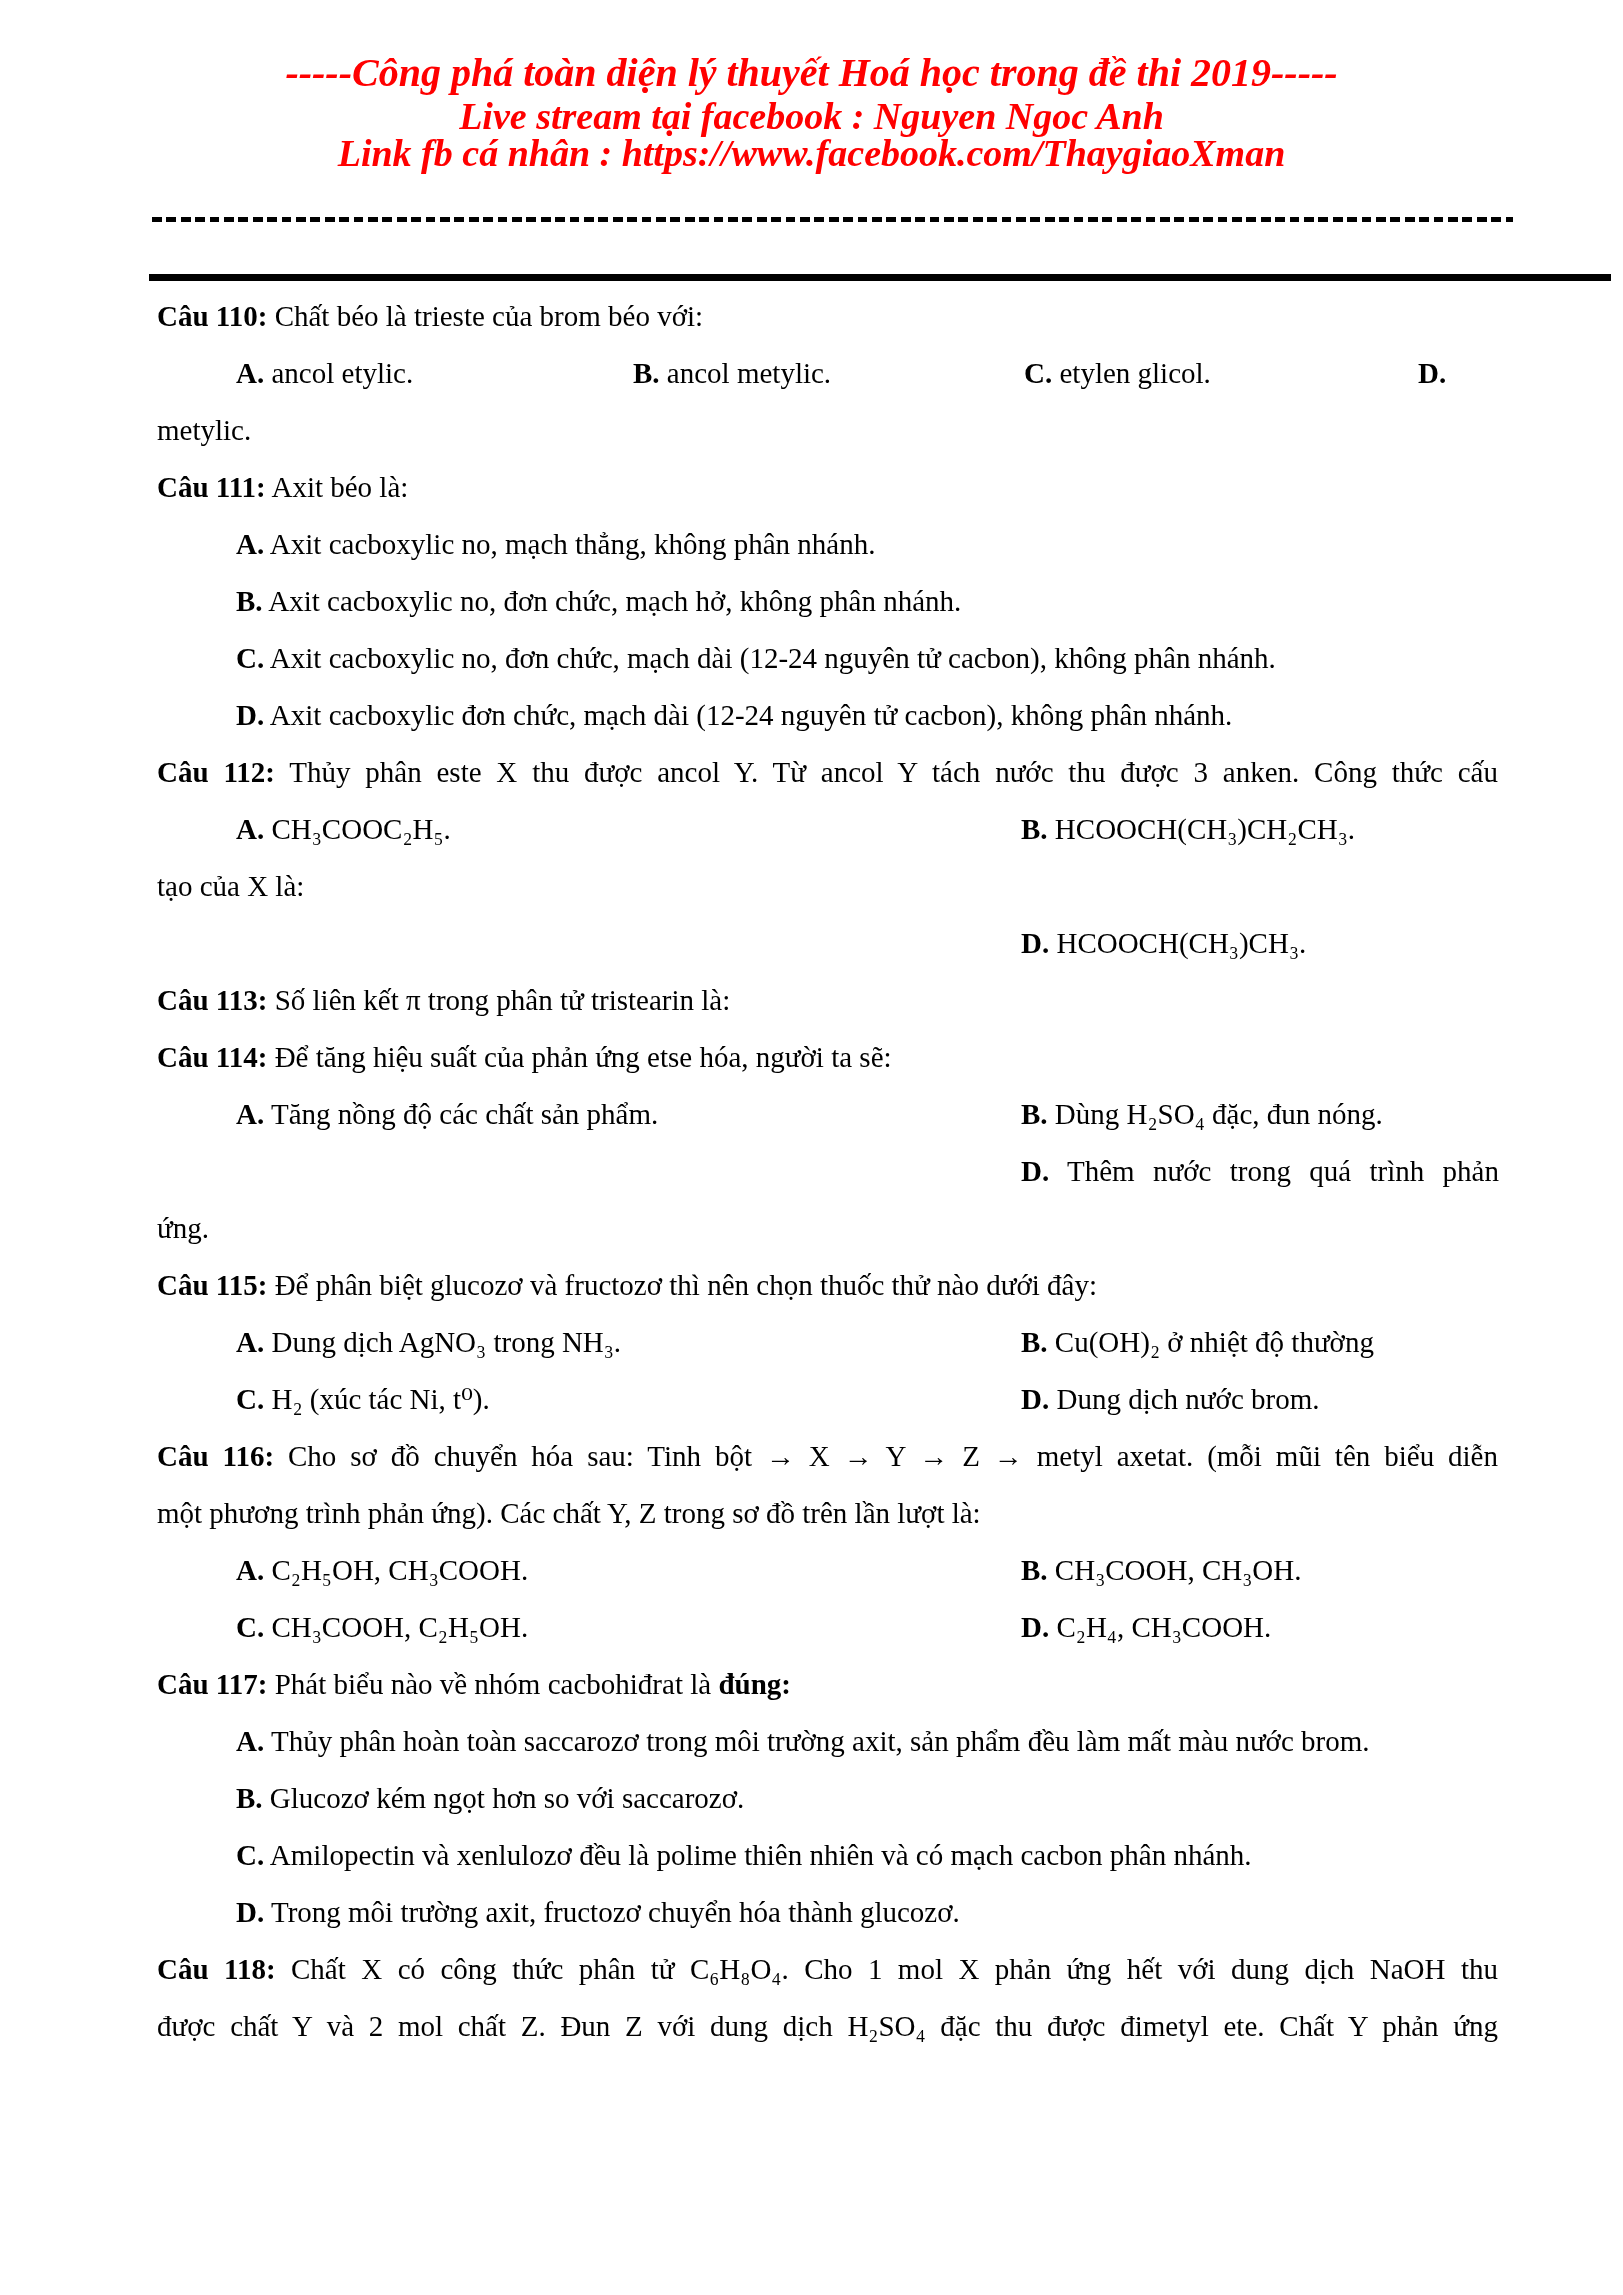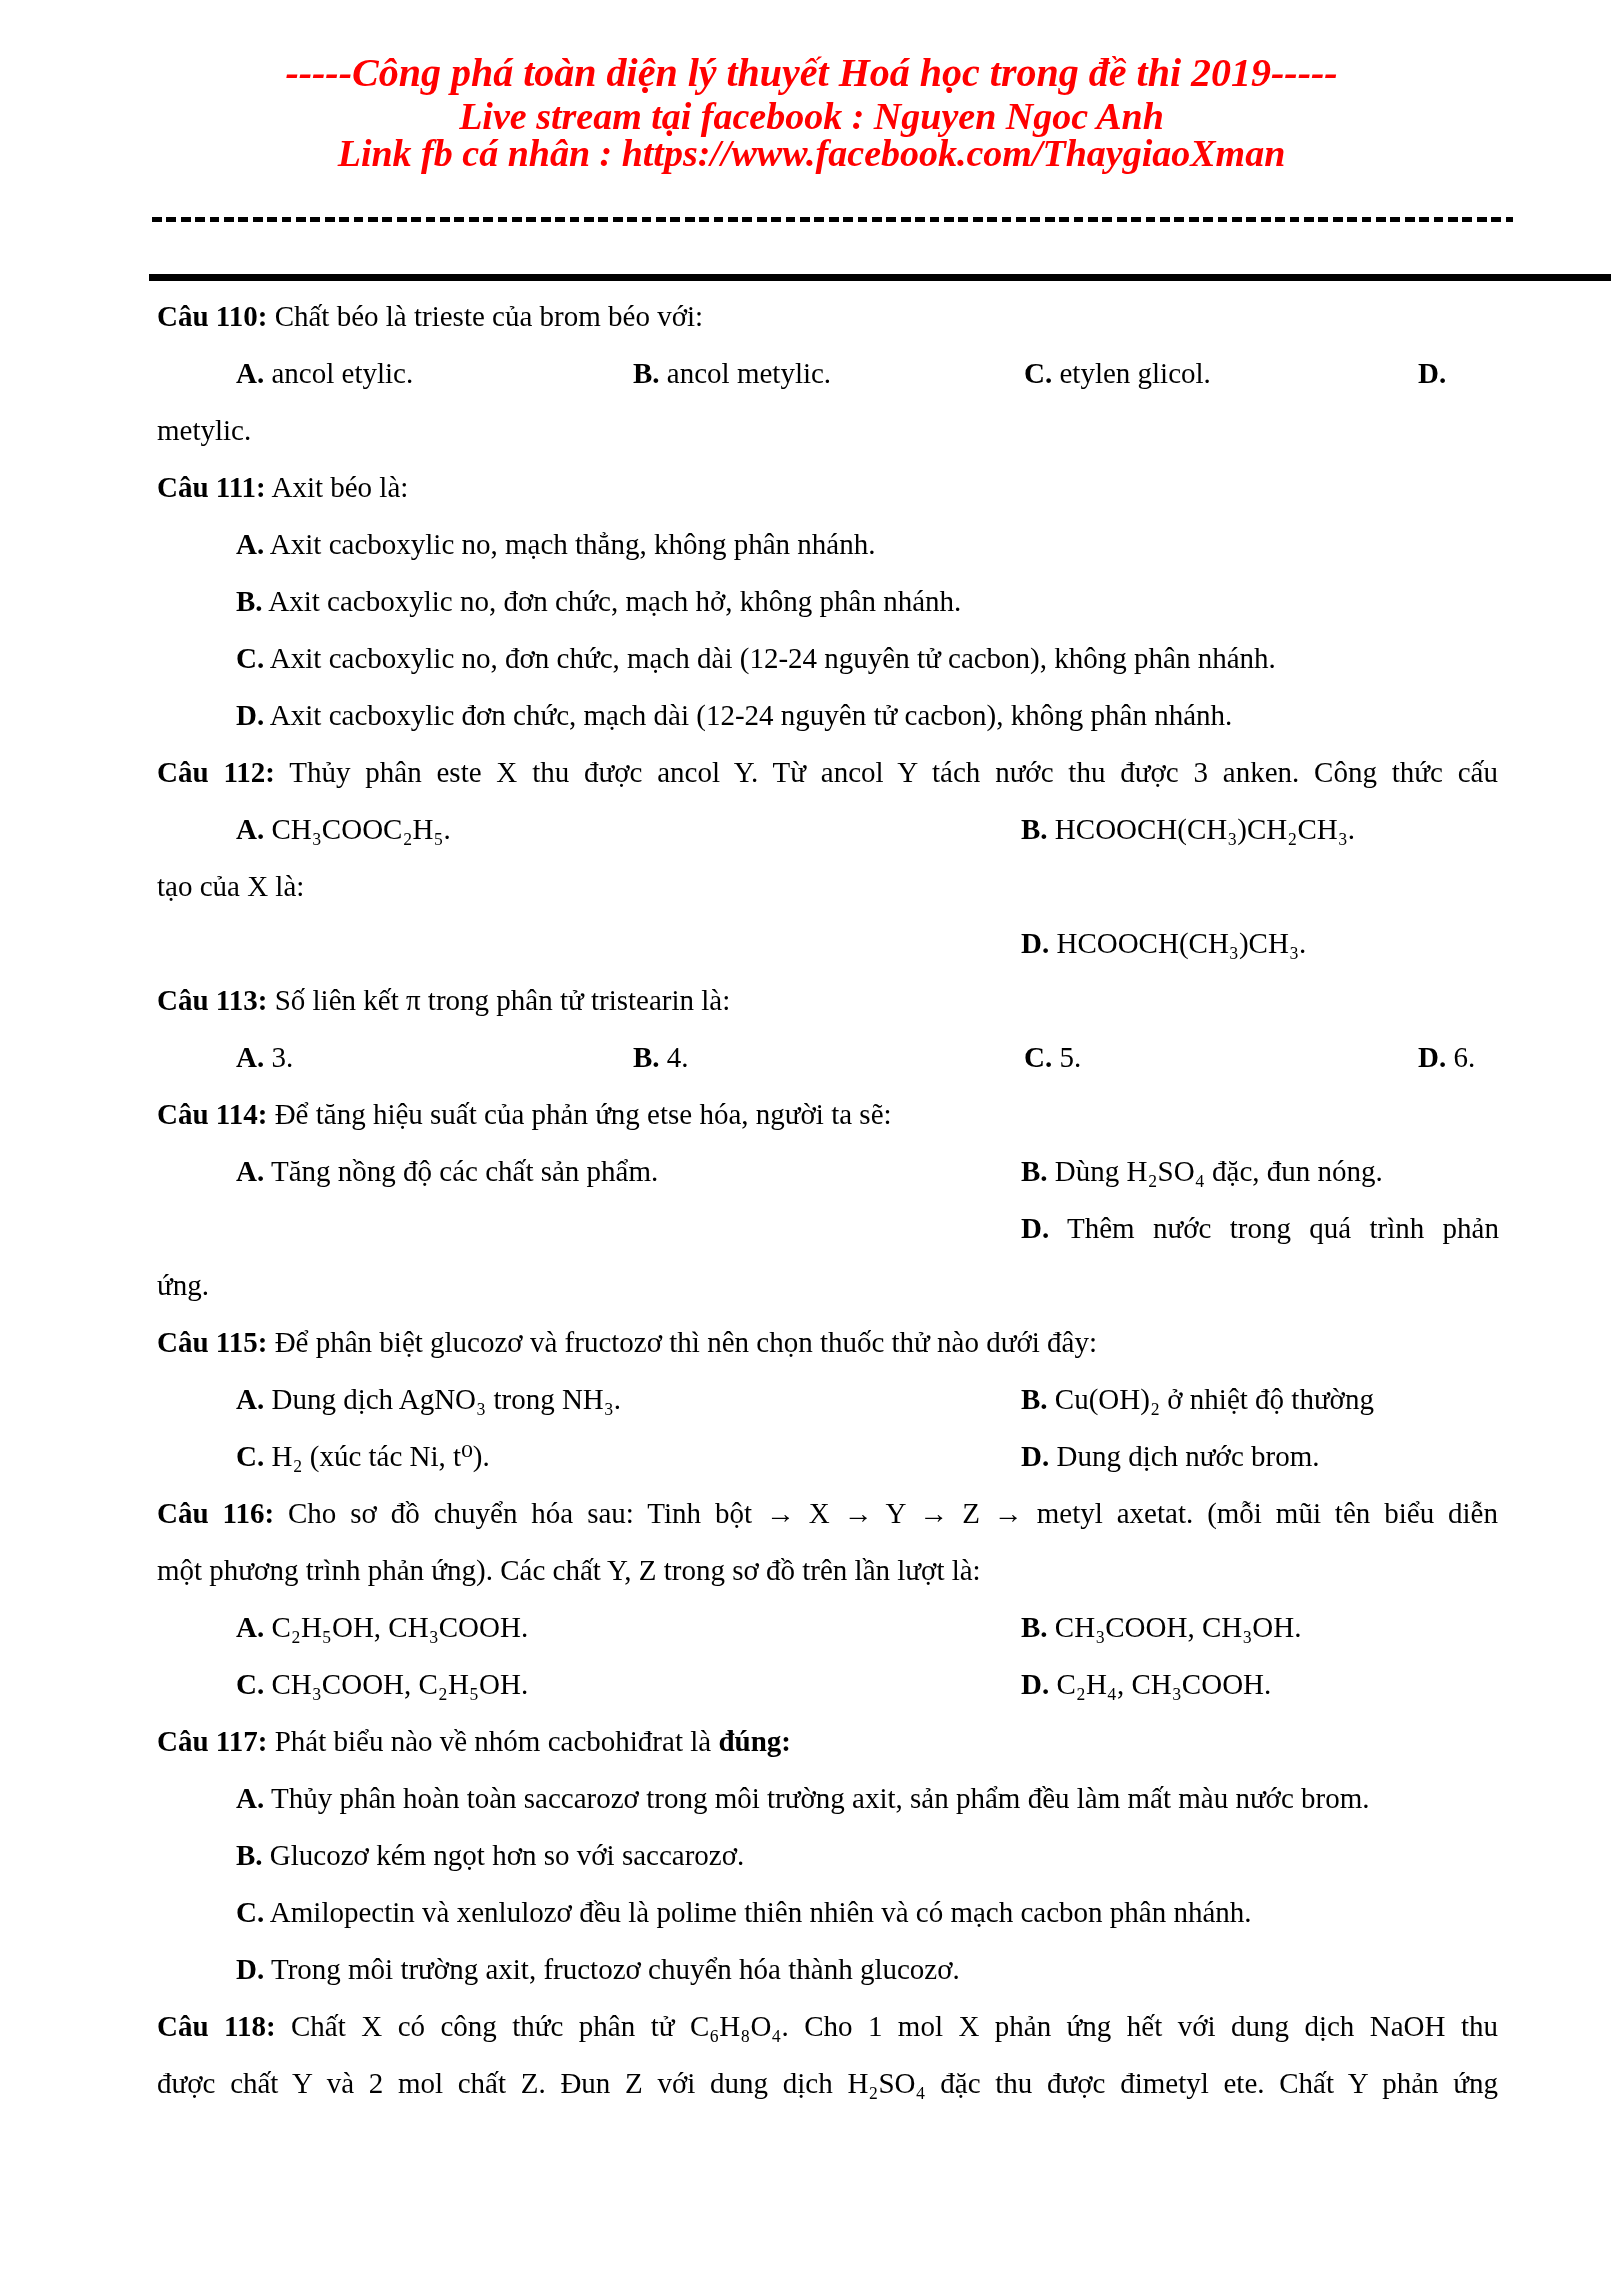--- a/index.html
+++ b/index.html
@@ -100,12 +100,6 @@
     </div>
 
     <div class="line"><span class="qlabel">Câu 113:</span> <span>Số liên kết π trong phân tử tristearin là:</span></div>
-    <div class="line">
-      <span class="opt c1"><span class="opt-label">A.</span> <span>3.</span></span>
-      <span class="opt c2"><span class="opt-label">B.</span> <span>4.</span></span>
-      <span class="opt c3"><span class="opt-label">C.</span> <span>5.</span></span>
-      <span class="opt c4"><span class="opt-label">D.</span> <span>6.</span></span>
-    </div>
 
     <div class="line"><span class="qlabel">Câu 114:</span> <span>Để tăng hiệu suất của phản ứng etse hóa, người ta sẽ:</span></div>
     <div class="line">

